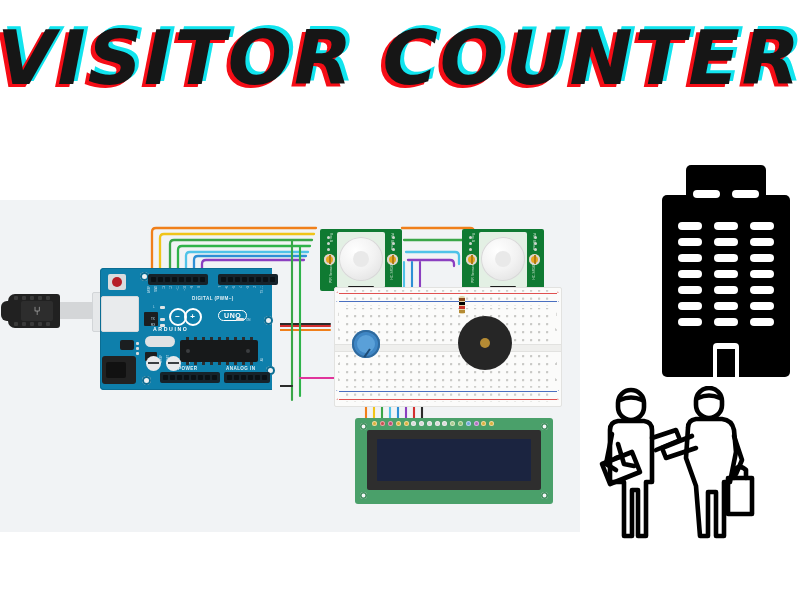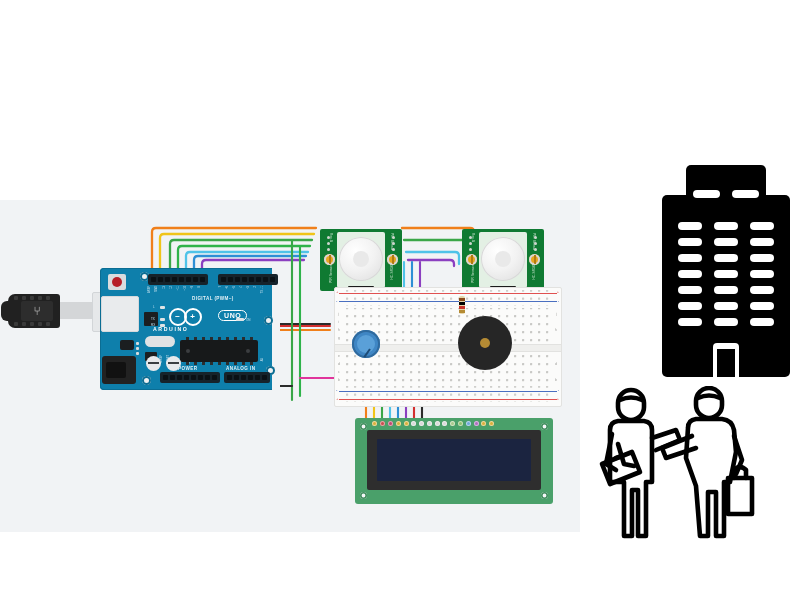--- a/index.html
+++ b/index.html
@@ -303,6 +303,9 @@
 
 <div id="stage">
 
+  <div id="title-bar">
+    <div id="title-text" class="nosel">VISITOR COUNTER</div>
+  </div>
 
   <div id="circuit-panel">
 

